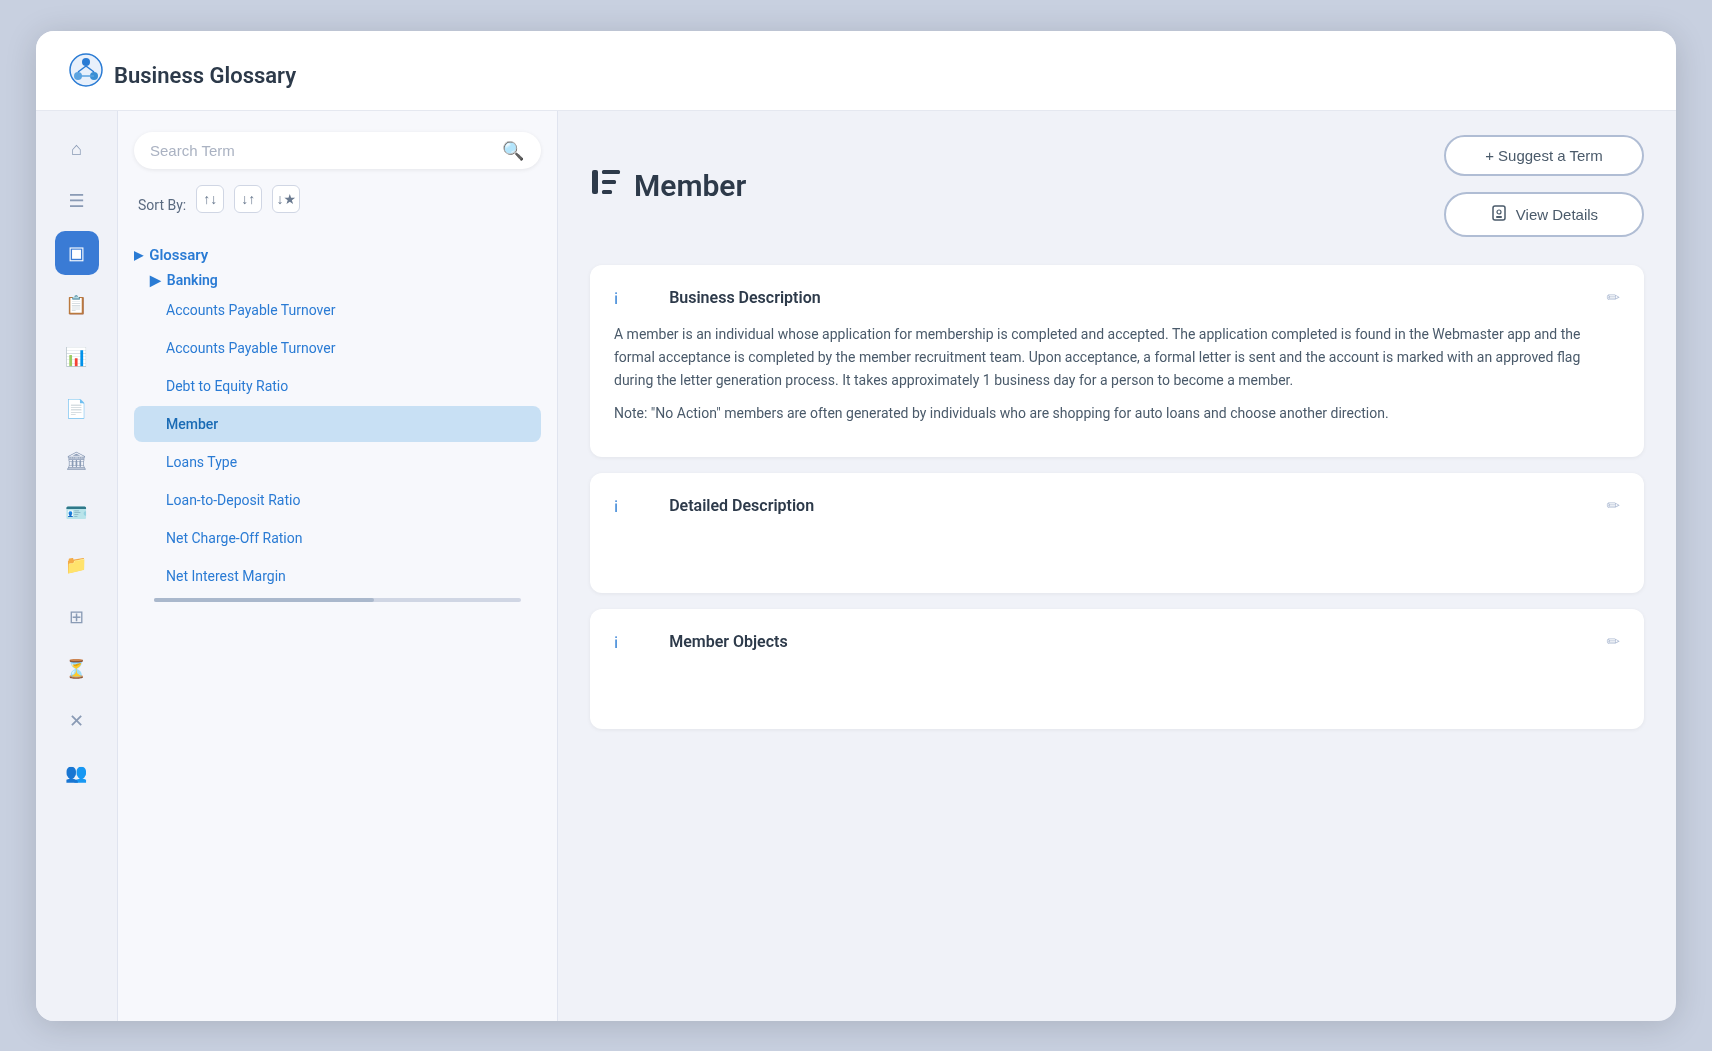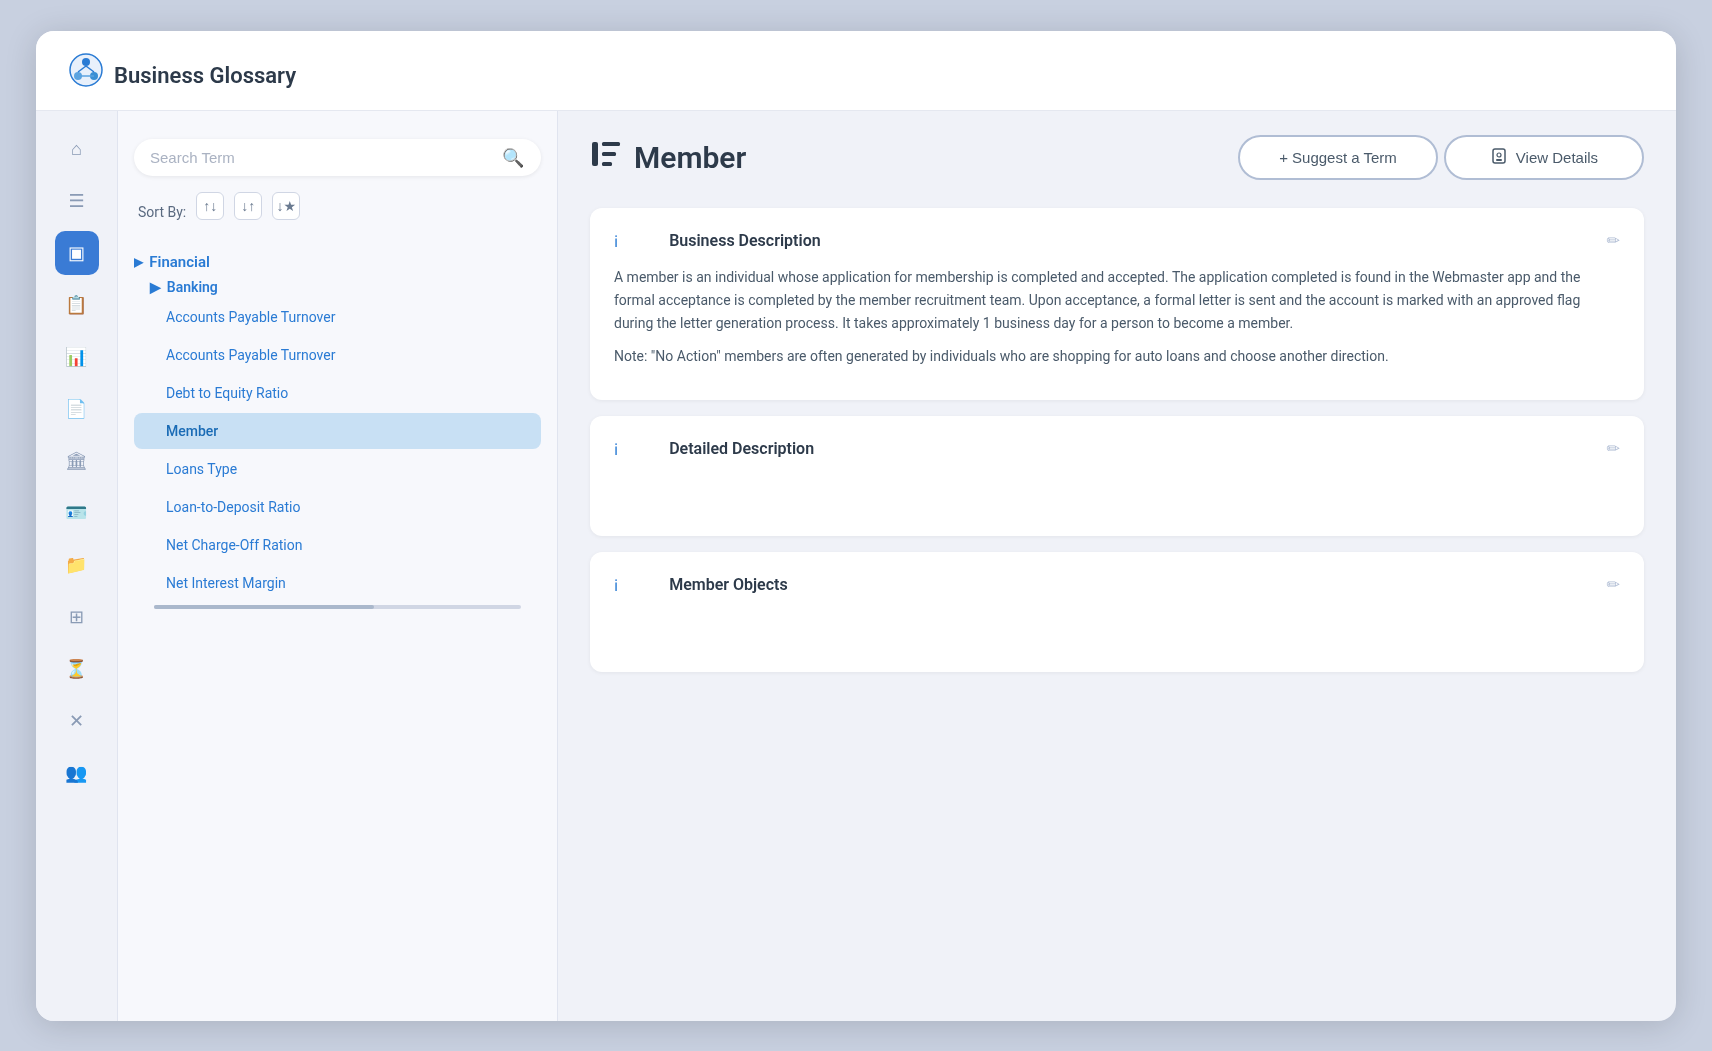--- a/index.html
+++ b/index.html
@@ -80,7 +80,7 @@
       border-right: 1px solid #e0e4ef;
       display: flex;
       flex-direction: column;
-      padding: 28px 16px 0;
+      padding: 21px 16px 0;
       overflow: hidden;
     }
     .search-bar {

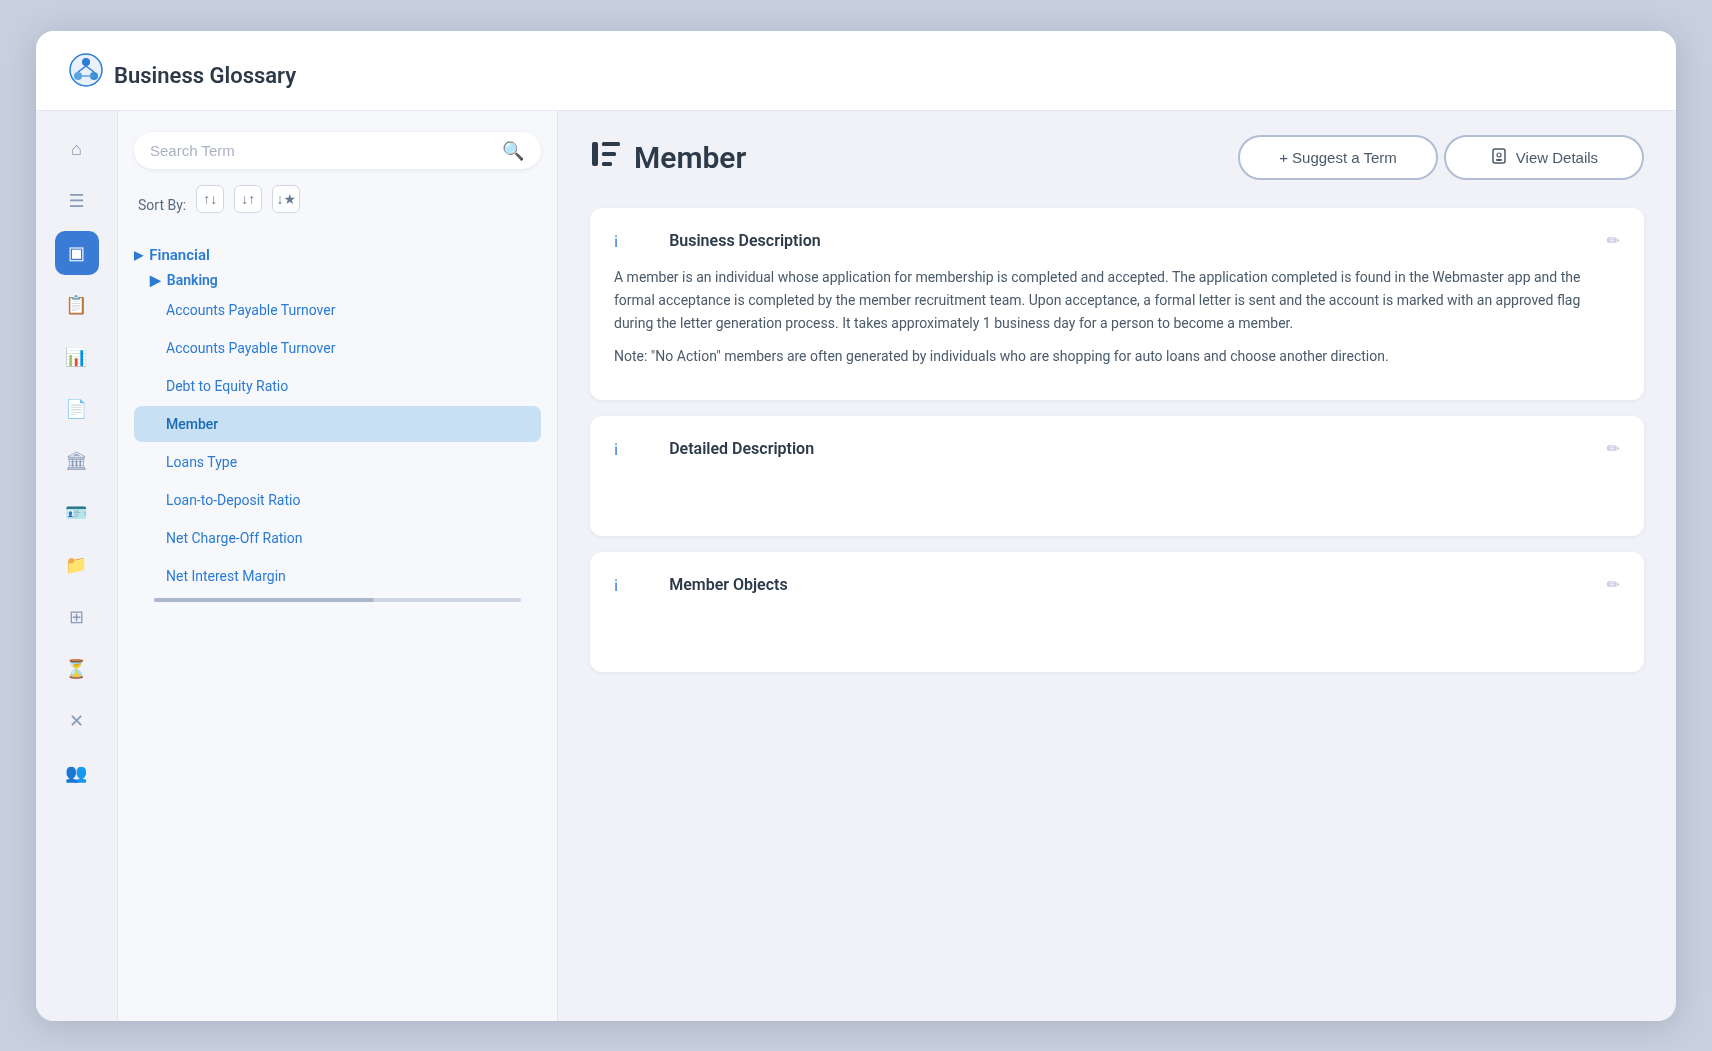--- a/index.html
+++ b/index.html
@@ -223,8 +223,8 @@
     }
     .action-buttons {
       display: flex;
-      flex-direction: row;
-      gap: 6px;
+      flex-direction: column;
+      gap: 16px;
     }
     .action-btn {
       display: flex;

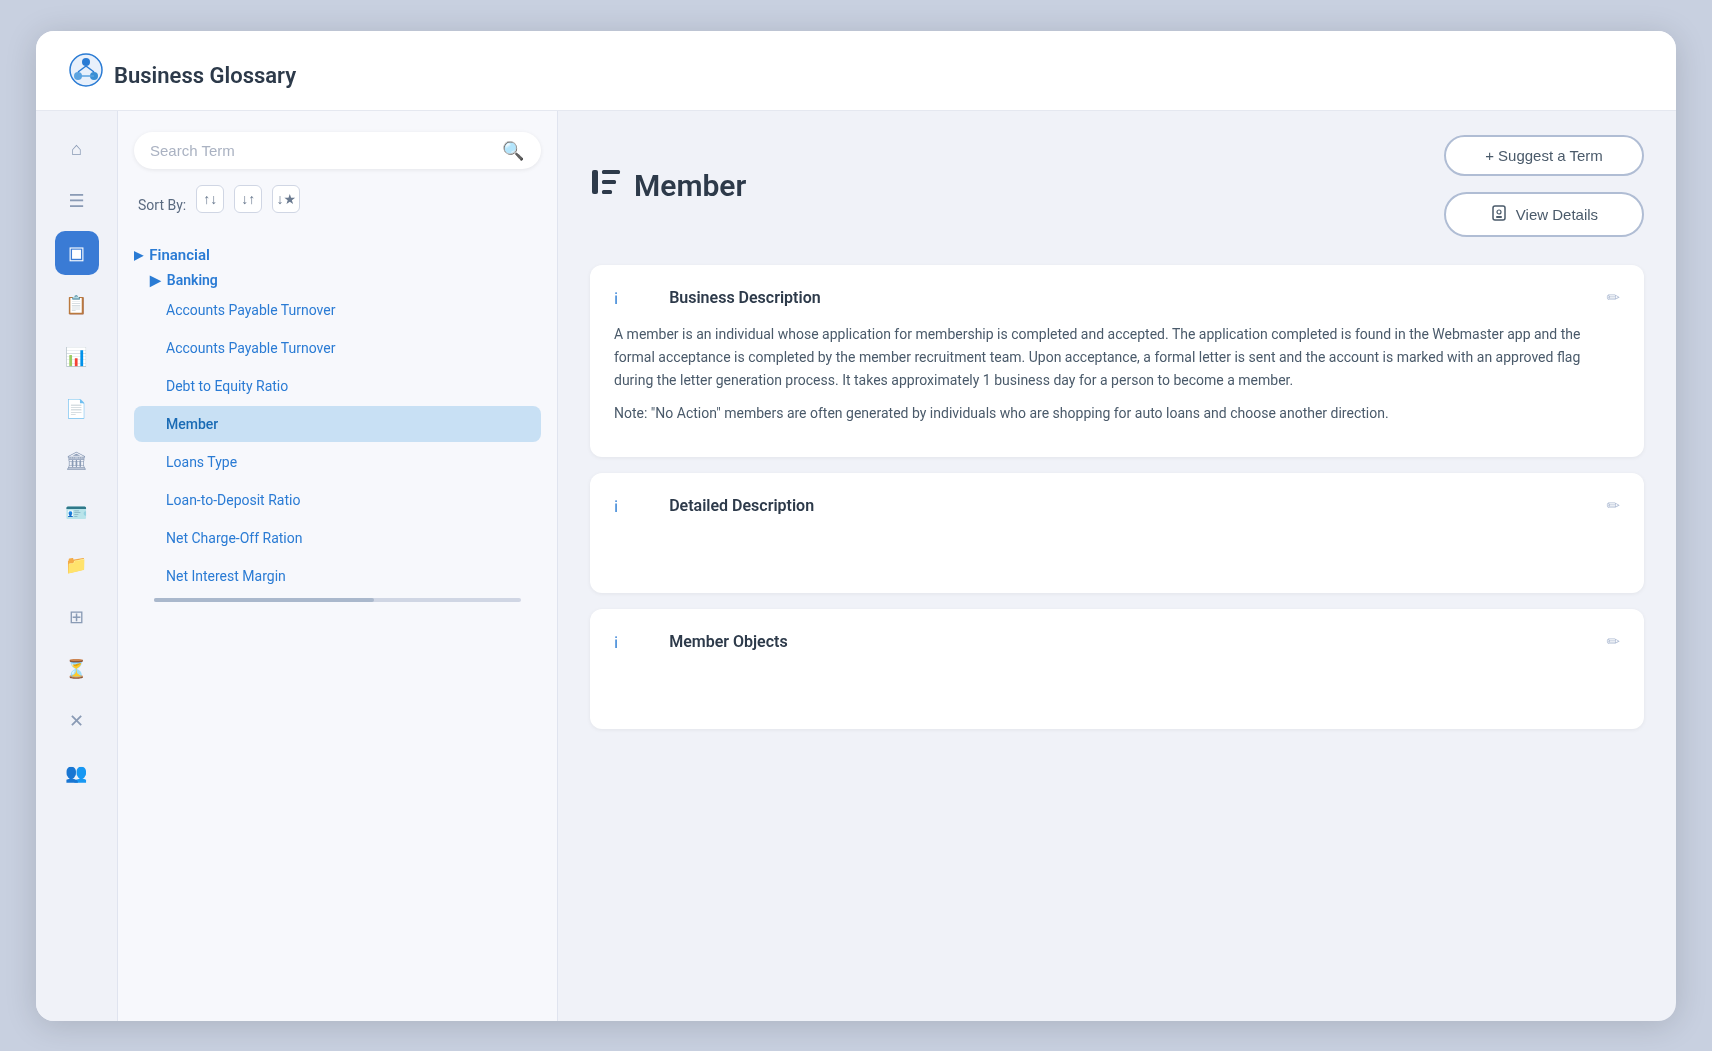--- a/index.html
+++ b/index.html
@@ -363,7 +363,7 @@
       <div class="term-list">
         <div class="category-header">
           <span class="arrow">▶</span>
-          <span>Financial</span>
+          <span>Glossary</span>
         </div>
         <div class="subcategory-header">
           <span class="arrow">▶</span>

